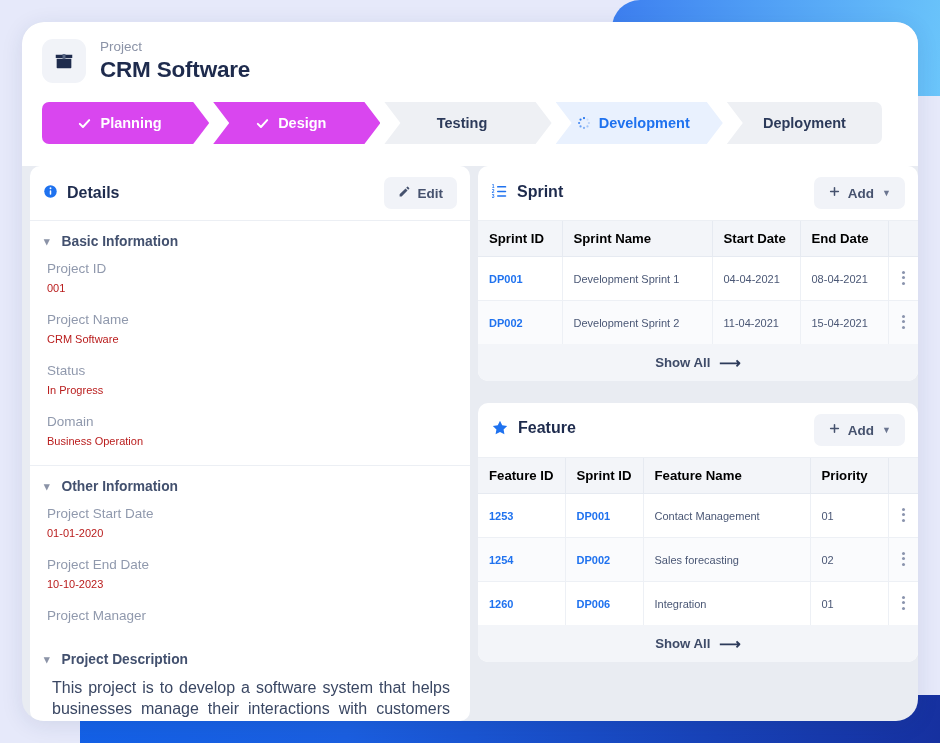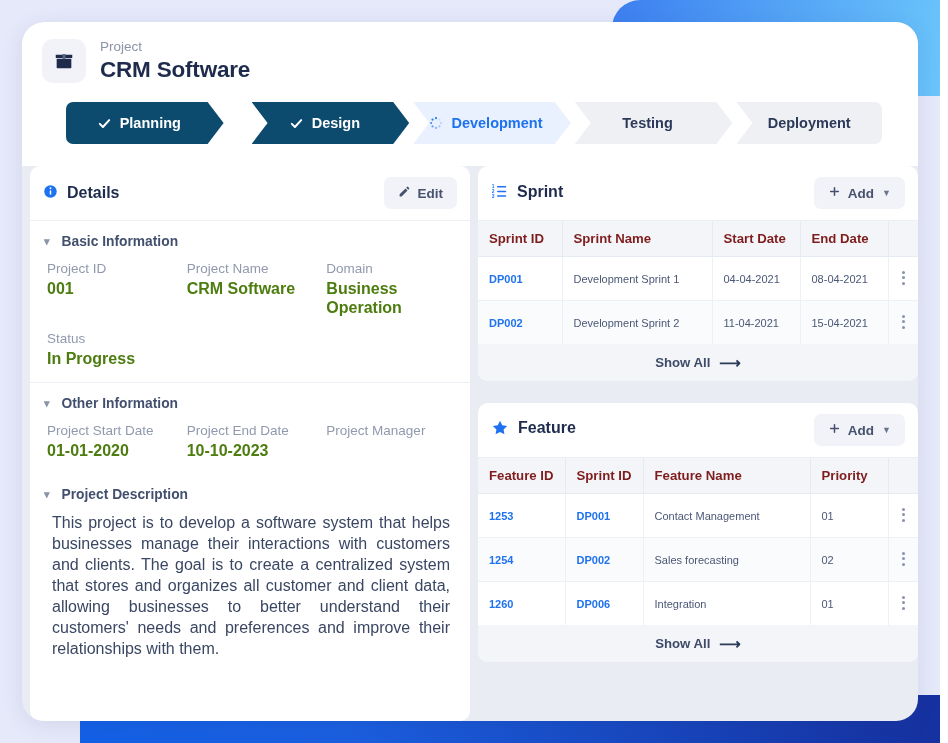--- a/index.html
+++ b/index.html
@@ -100,7 +100,7 @@
     border-top-right-radius: 7px; border-bottom-right-radius: 7px;
     padding-right: 0;
   }
-  .step.done { background: #0c4a6e; color: #ffffff; margin-left: 24px; }
+  .step.done { background: #d946ef; color: #ffffff; }
   .step.current { background: #e9f1fe; color: #1f72ef; }
   .step.todo { background: #eef0f4; color: #2c3a5a; }
   .step-ic { display: inline-flex; align-items: center; }

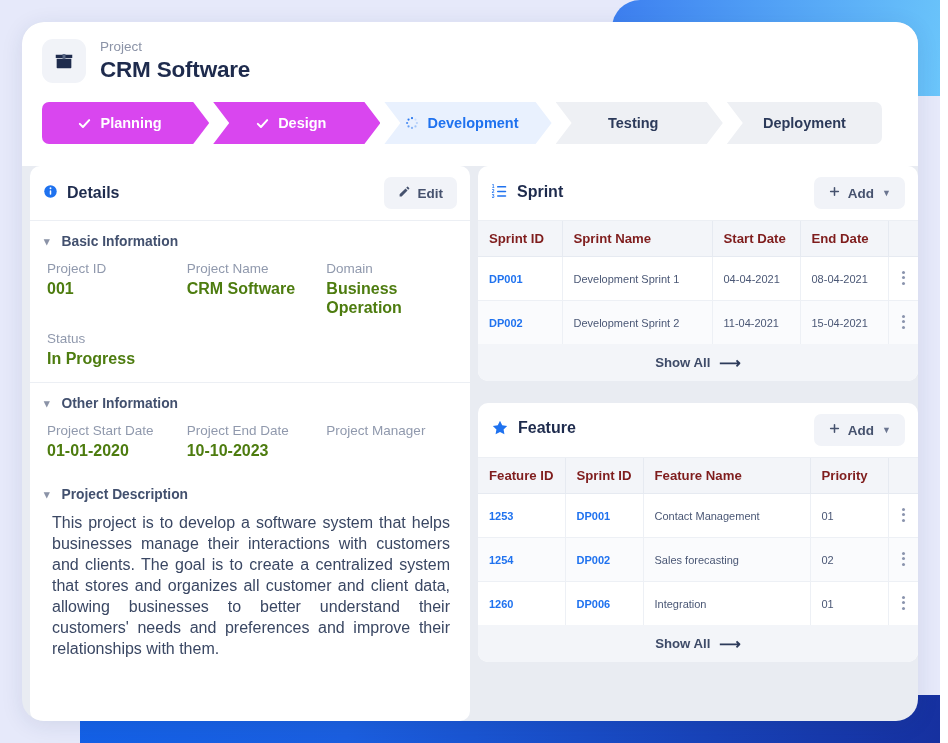--- a/index.html
+++ b/index.html
@@ -250,6 +250,9 @@
               </svg>
             </span>
             <span>Design</span>
+          </div>
+          <div class="step todo">
+            <span>Testing</span>
           </div>
           <div class="step current">
             <span class="step-ic">
@@ -267,9 +270,6 @@
             <span>Development</span>
           </div>
           <div class="step todo">
-            <span>Testing</span>
-          </div>
-          <div class="step todo">
             <span>Deployment</span>
           </div>
         </div>

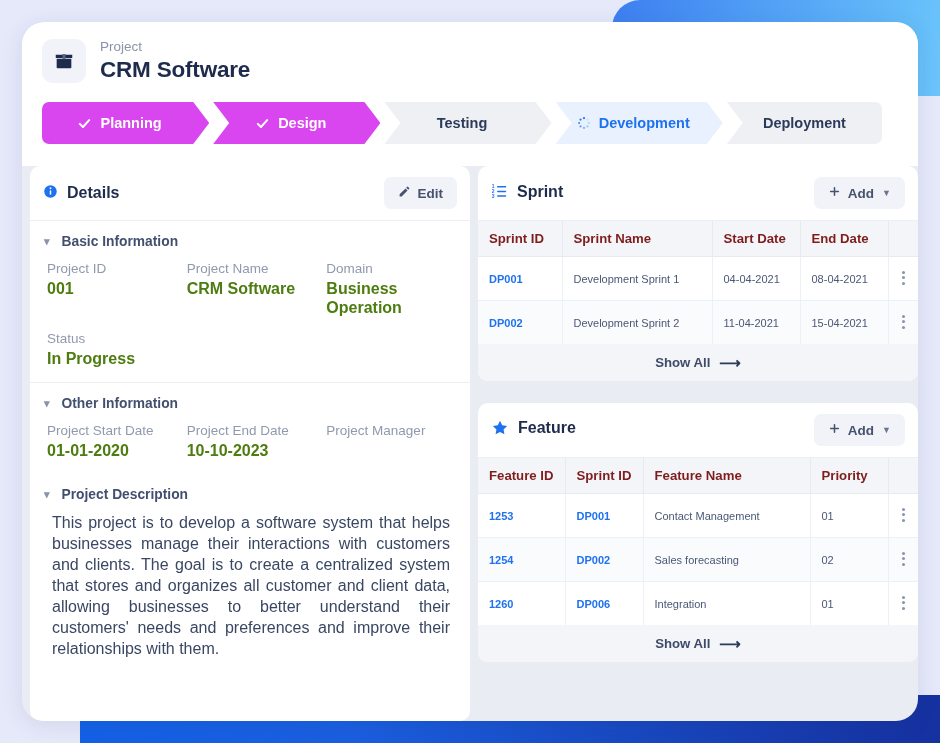--- a/index.html
+++ b/index.html
@@ -162,7 +162,7 @@
   thead th {
     background: #f3f5f9;
     font-size: 13.2px;
-    color: #7f1d1d;
+    color: #000000;
     font-weight: bold;
     text-align: left;
     padding: 10px 11px;

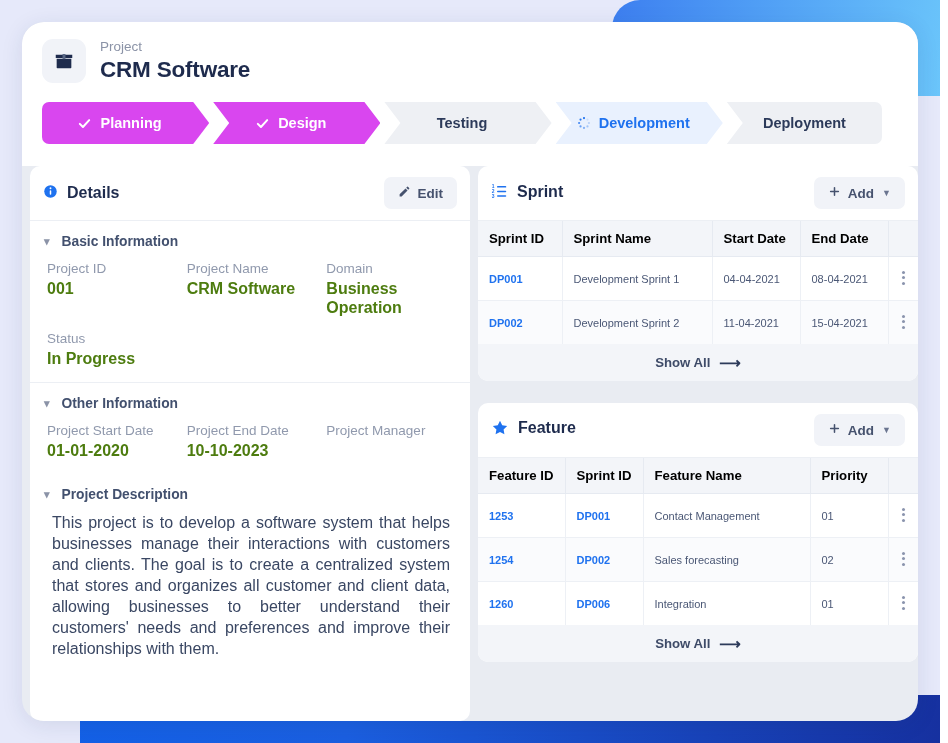--- a/index.html
+++ b/index.html
@@ -146,7 +146,7 @@
     margin-bottom: 10px;
   }
   .chev { color: #8b93a7; font-size: 11px; line-height: 11px; }
-  .kv-grid { display: grid; grid-template-columns: 1fr 1fr 1fr; row-gap: 12px; column-gap: 10px; padding-left: 3px; }
+  .kv-grid { display: grid; grid-template-columns: 1fr; row-gap: 12px; column-gap: 10px; padding-left: 3px; }
   .kv-key { font-size: 13.5px; color: #9099ad; line-height: 19px; }
   .kv-val { font-size: 16px; color: #4d7c0f; font-weight: bold; line-height: 19px; margin-top: 1px; }
   .desc {

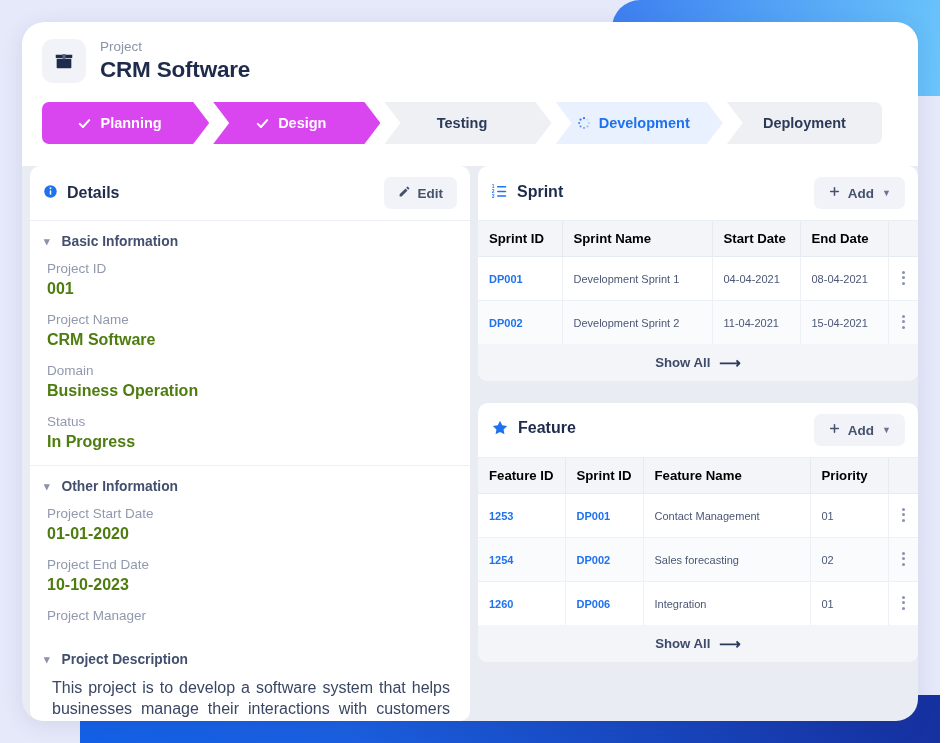--- a/index.html
+++ b/index.html
@@ -148,7 +148,7 @@
   .chev { color: #8b93a7; font-size: 11px; line-height: 11px; }
   .kv-grid { display: grid; grid-template-columns: 1fr; row-gap: 12px; column-gap: 10px; padding-left: 3px; }
   .kv-key { font-size: 13.5px; color: #9099ad; line-height: 19px; }
-  .kv-val { font-size: 16px; color: #4d7c0f; font-weight: bold; line-height: 19px; margin-top: 1px; }
+  .kv-val { font-size: 11px; color: #b91c1c; font-weight: normal; line-height: 19px; margin-top: 1px; }
   .desc {
     font-size: 16px;
     color: #3a4763;

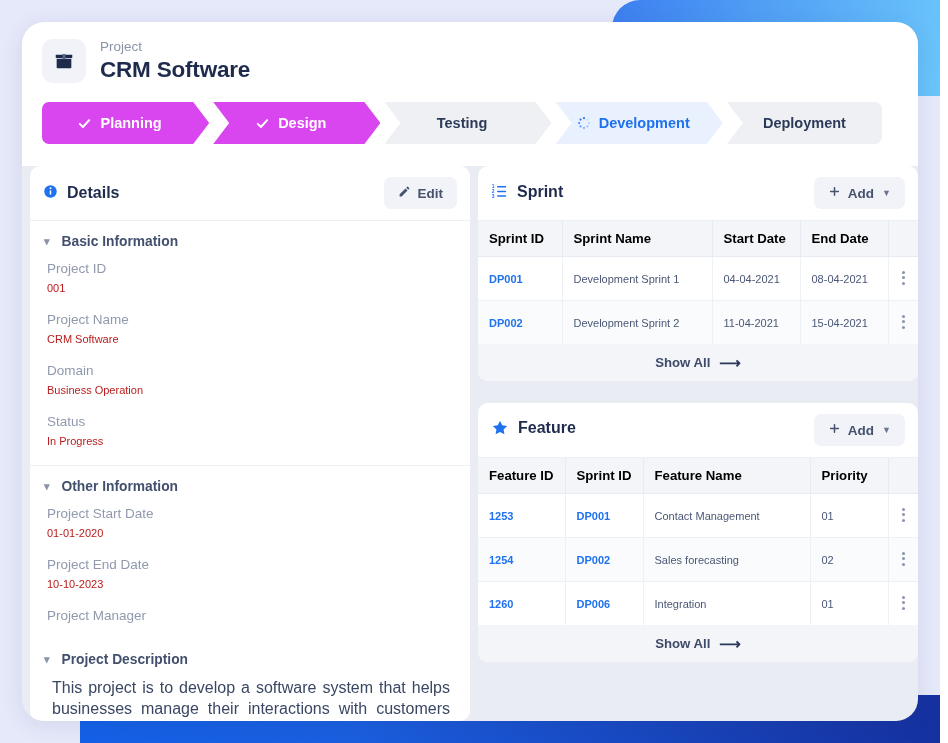--- a/index.html
+++ b/index.html
@@ -317,12 +317,12 @@
                     <div class="kv-val">CRM Software</div>
                   </div>
                   <div>
+                    <div class="kv-key">Status</div>
+                    <div class="kv-val">In Progress</div>
+                  </div>
+                  <div>
                     <div class="kv-key">Domain</div>
                     <div class="kv-val">Business Operation</div>
-                  </div>
-                  <div>
-                    <div class="kv-key">Status</div>
-                    <div class="kv-val">In Progress</div>
                   </div>
                 </div>
               </div>

